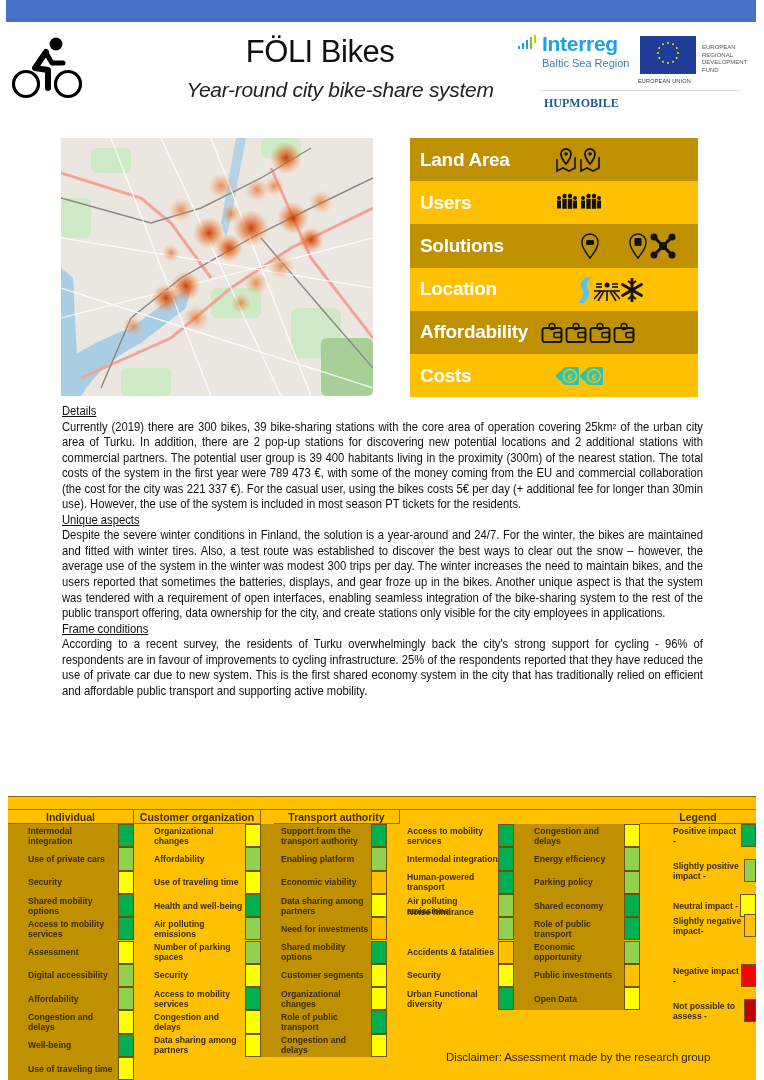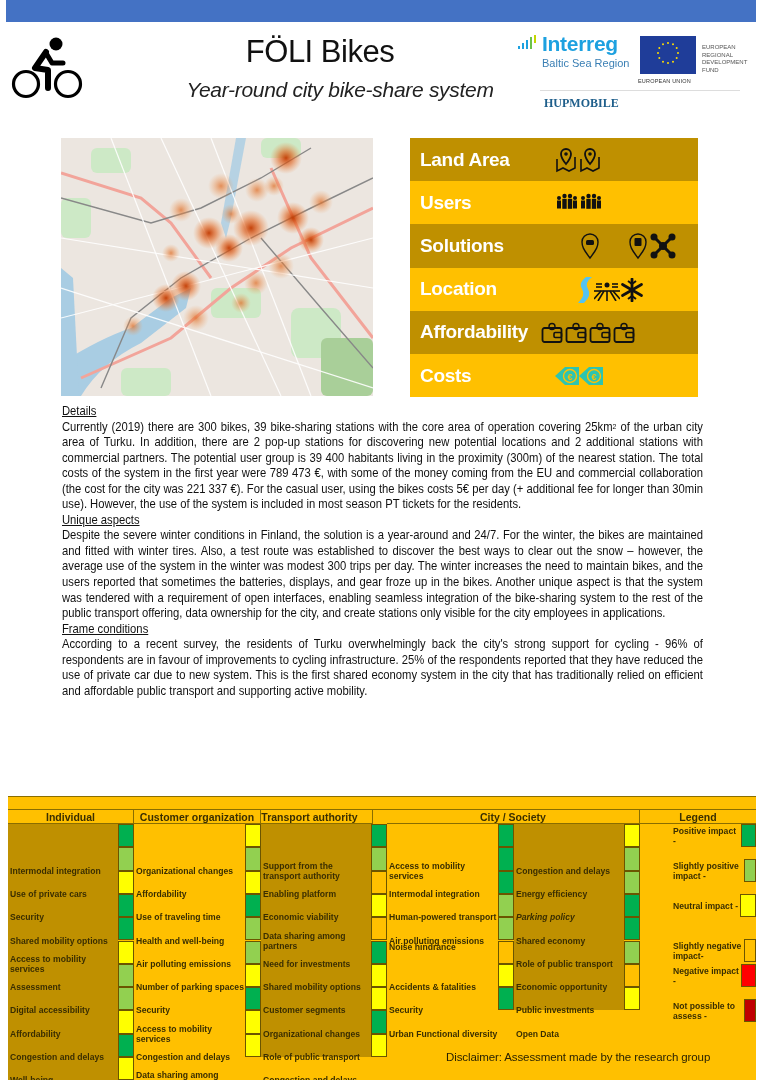--- a/index.html
+++ b/index.html
@@ -318,7 +318,7 @@
   <div class="tbl-band"></div>
   <div class="col-head" style="left:0;width:126px;">Individual</div>
   <div class="col-head" style="left:126px;width:127px;">Customer organization</div>
-  <div class="col-head" style="left:239px;width:126px;">Transport authority</div>
+  <div class="col-head" style="left:266px;width:126px;">Transport authority</div>
   <div class="col-head" style="left:379px;width:253px;">City / Society</div>
   <div class="col-head" style="left:632px;width:116px;border-right:none;">Legend</div>
 

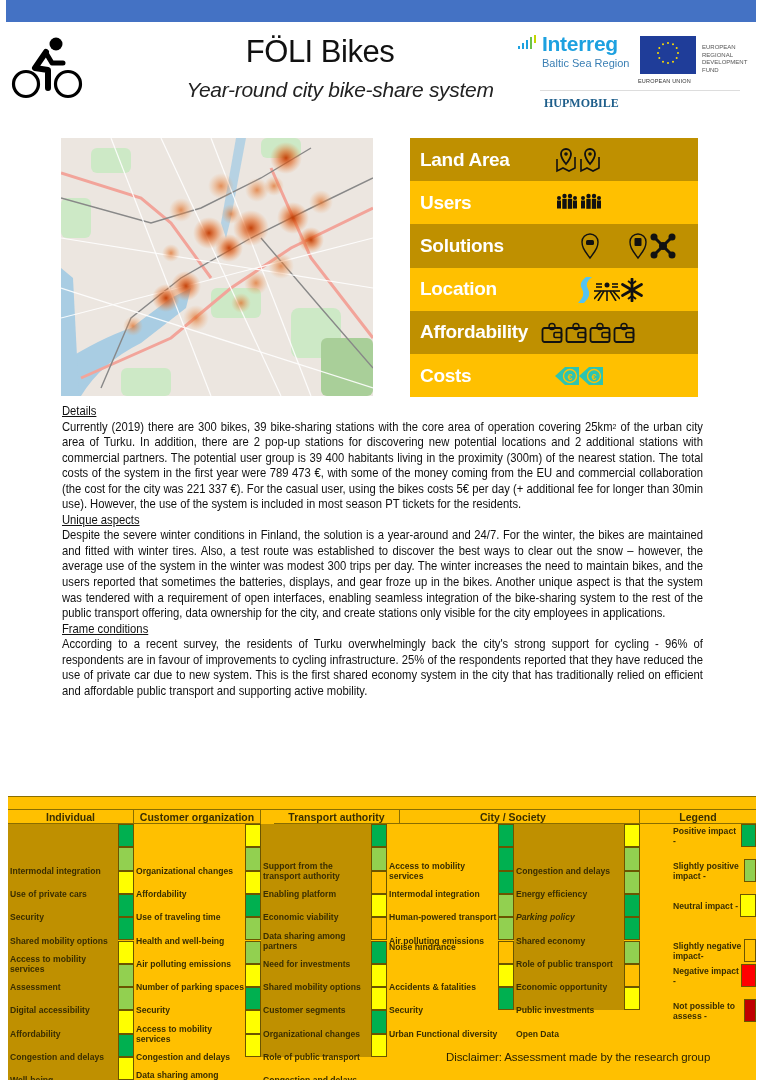--- a/index.html
+++ b/index.html
@@ -319,7 +319,6 @@
   <div class="col-head" style="left:0;width:126px;">Individual</div>
   <div class="col-head" style="left:126px;width:127px;">Customer organization</div>
   <div class="col-head" style="left:266px;width:126px;">Transport authority</div>
-  <div class="col-head" style="left:379px;width:253px;">City / Society</div>
   <div class="col-head" style="left:632px;width:116px;border-right:none;">Legend</div>
 
   <div class="col-body" id="col-individual" style="left:0;width:126px;">

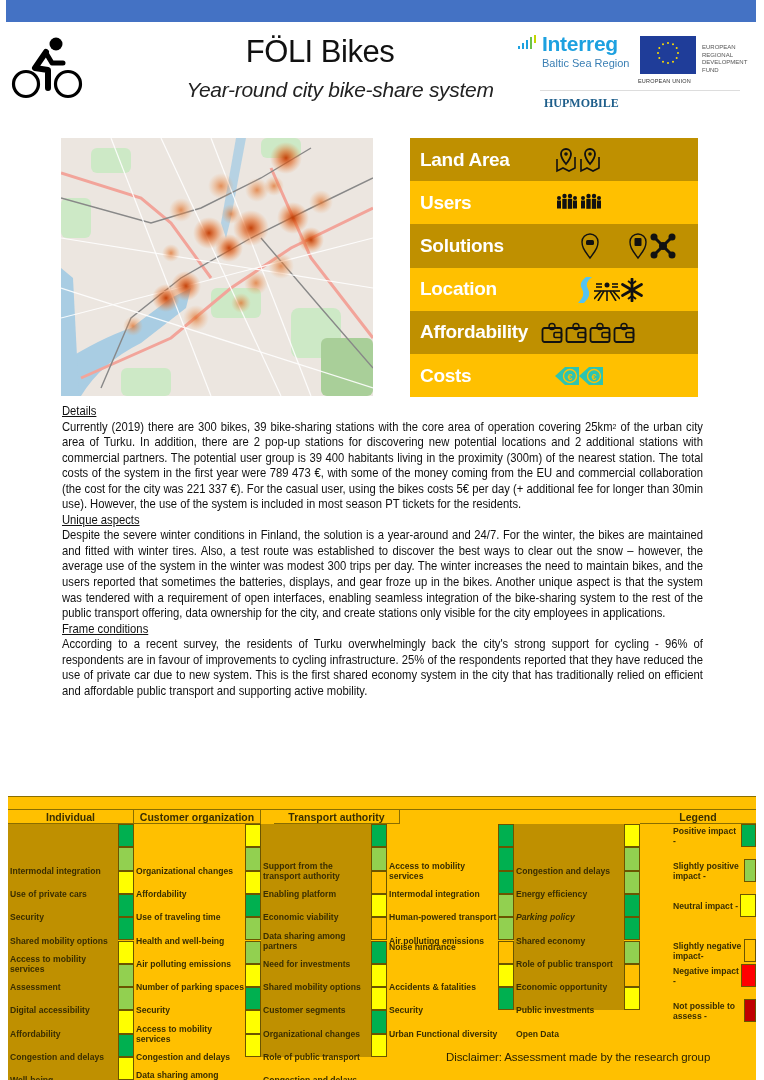--- a/index.html
+++ b/index.html
@@ -32,7 +32,7 @@
   .tbl-band { position:absolute; left:0; top:0; width:748px; height:12px; border-bottom:1px solid #8a6d00; }
   .col-head { position:absolute; top:13px; height:14px; font-size:10.5px; font-weight:bold; color:#3a2e00; text-align:center; line-height:14px; border-right:1px solid #8a6d00; border-bottom:1px solid #8a6d00; box-sizing:border-box; }
   .col-body { position:absolute; top:27px; }
-  .cell { position:absolute; left:0; height:23.3px; box-sizing:border-box; display:flex; align-items:center; font-size:8.6px; font-weight:bold; color:#3a2e00; line-height:10px; padding-left:2px;margin-top:35px; }
+  .cell { position:absolute; left:0; height:23.3px; box-sizing:border-box; display:flex; align-items:center; font-size:8.6px; font-weight:bold; color:#3a2e00; line-height:10px; padding-left:20px; }
   .swatch { position:absolute; width:16px; height:23.3px; box-sizing:border-box; border:1px solid #6b5500; }
   .col-bg-dark { position:absolute; background:#BF9000; }
   .legend-item { position:absolute; right:0; width:116px; height:23px; display:flex; align-items:center; justify-content:flex-end; font-size:8.6px; font-weight:bold; color:#3a2e00; }

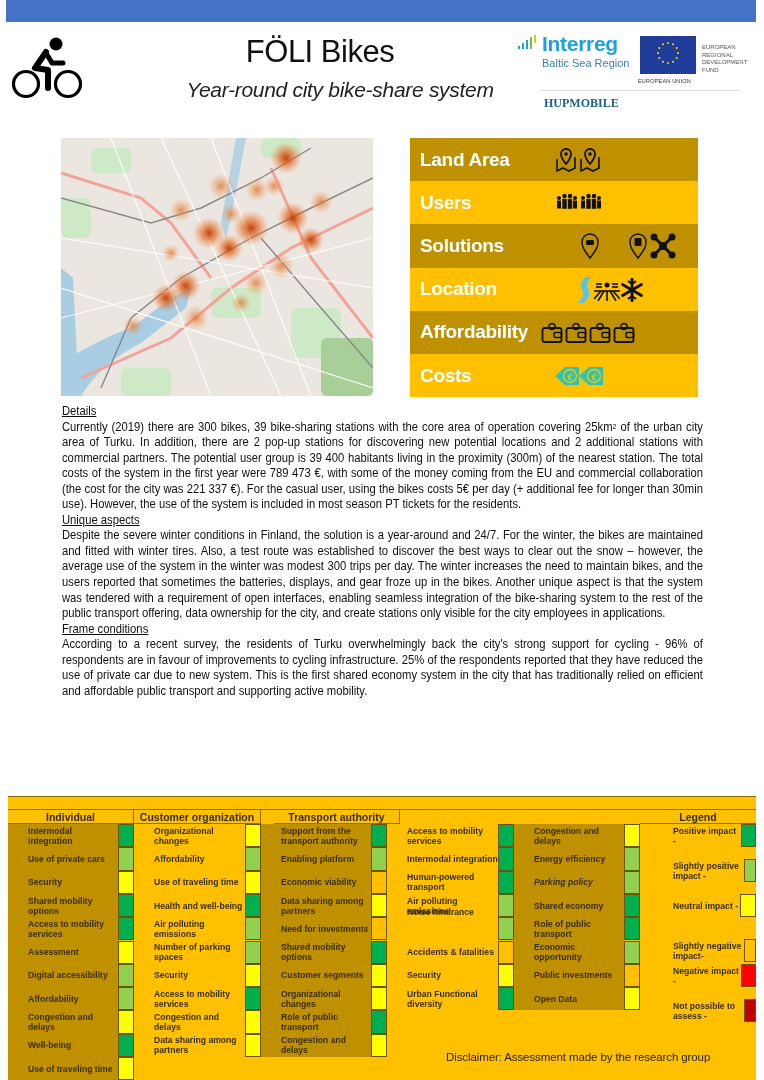--- a/index.html
+++ b/index.html
@@ -415,7 +415,7 @@
       <div class="swatch" style="left: 110px; top: 0px; background: rgb(255, 255, 0);"></div>
       <div class="cell" style="top: 23.3px; width: 132px;">Energy efficiency</div>
       <div class="swatch" style="left: 110px; top: 23.3px; background: rgb(146, 208, 80);"></div>
-      <div class="cell" style="top: 46.6px; width: 120px; font-style: italic;">Parking policy</div>
+      <div class="cell" style="top: 46.6px; width: 120px;">Parking policy</div>
       <div class="swatch" style="left: 110px; top: 46.6px; background: rgb(146, 208, 80);"></div>
       <div class="cell" style="top: 69.9px; width: 110px;">Shared economy</div>
       <div class="swatch" style="left: 110px; top: 69.9px; background: rgb(0, 176, 80);"></div>

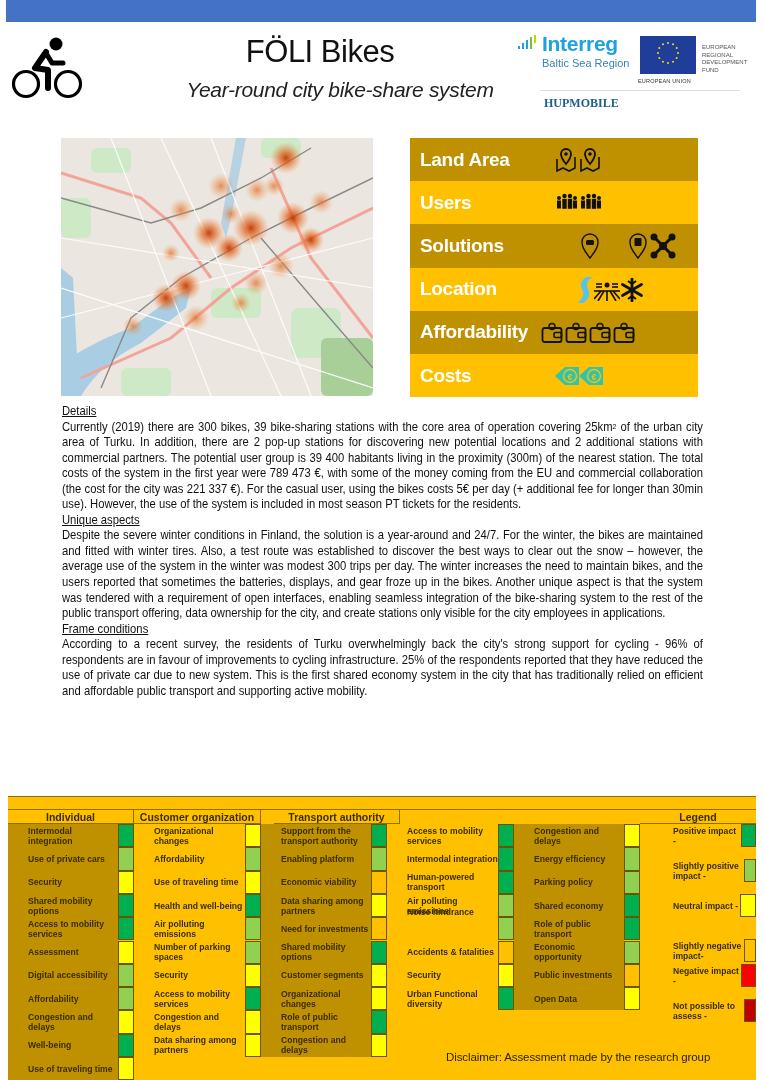--- a/index.html
+++ b/index.html
@@ -442,7 +442,7 @@
         <span class="lg-label">Neutral impact -</span>
         <span class="lg-swatch" style="background: rgb(255, 255, 0);"></span>
       </div>
-      <div class="legend-item" style="top: 115px;">
+      <div class="legend-item" style="top: 90px;">
         <span class="lg-label">Slightly negative impact-</span>
         <span class="lg-swatch" style="background: rgb(255, 192, 0);"></span>
       </div>

